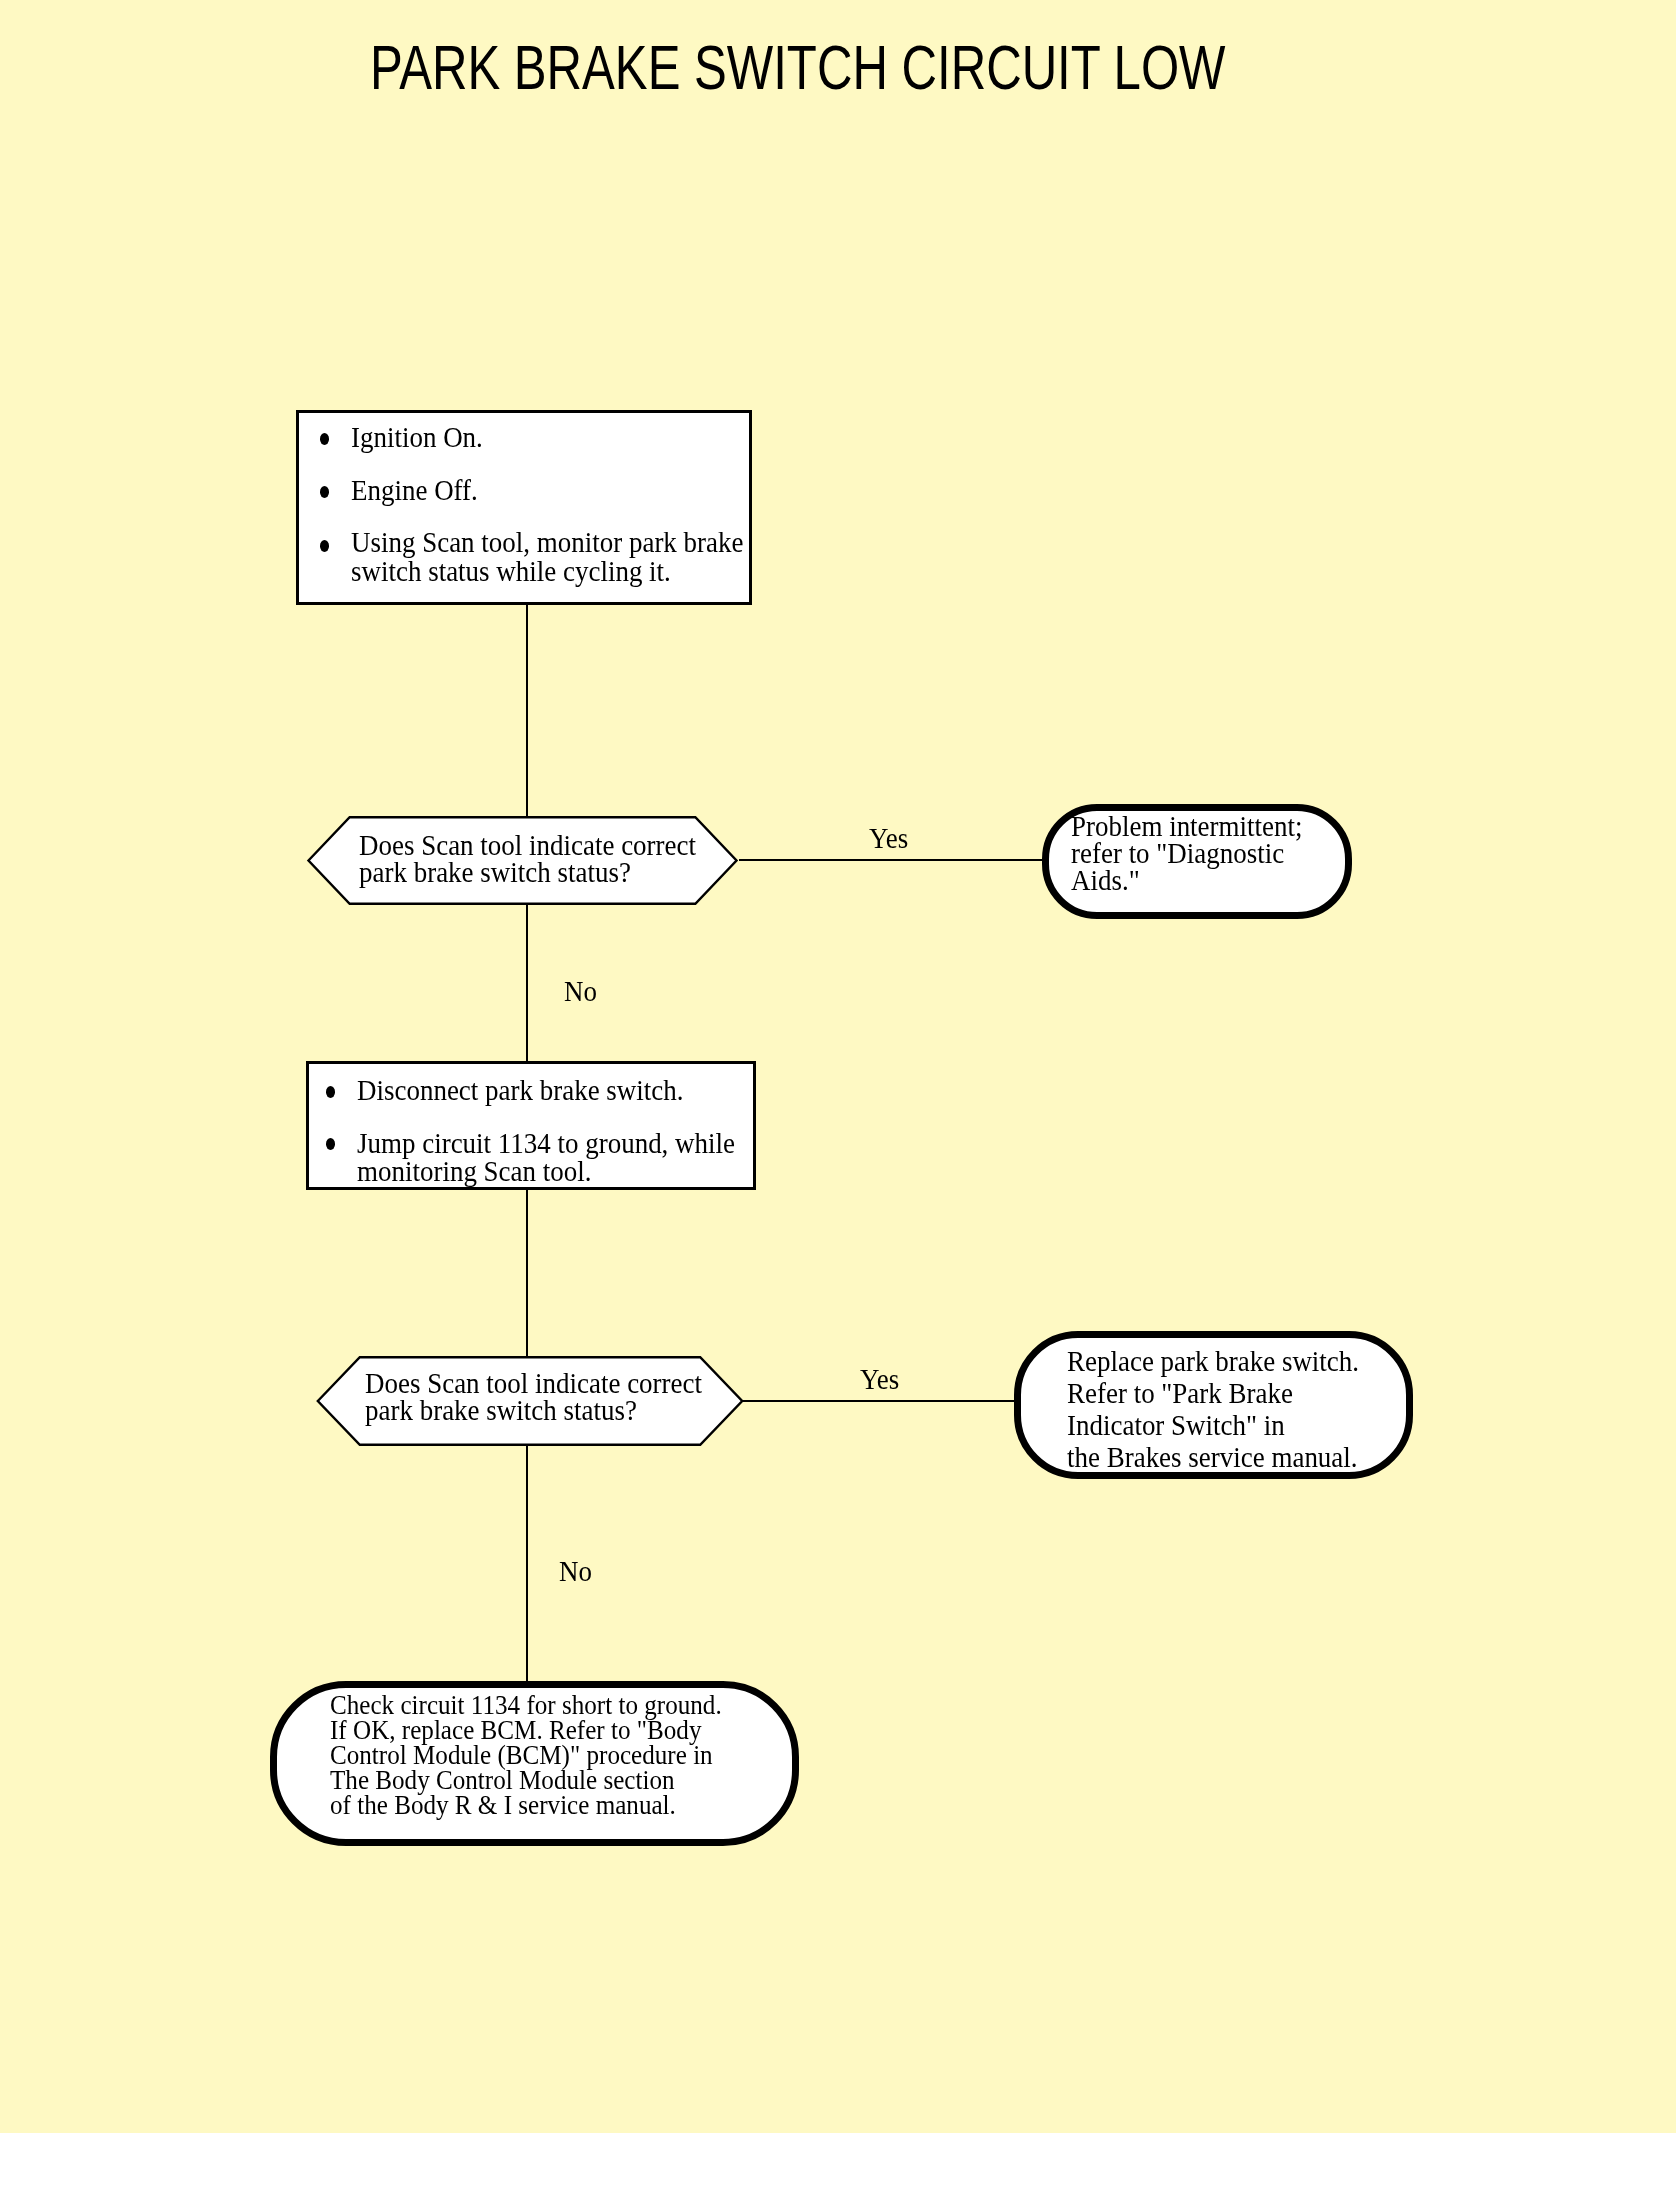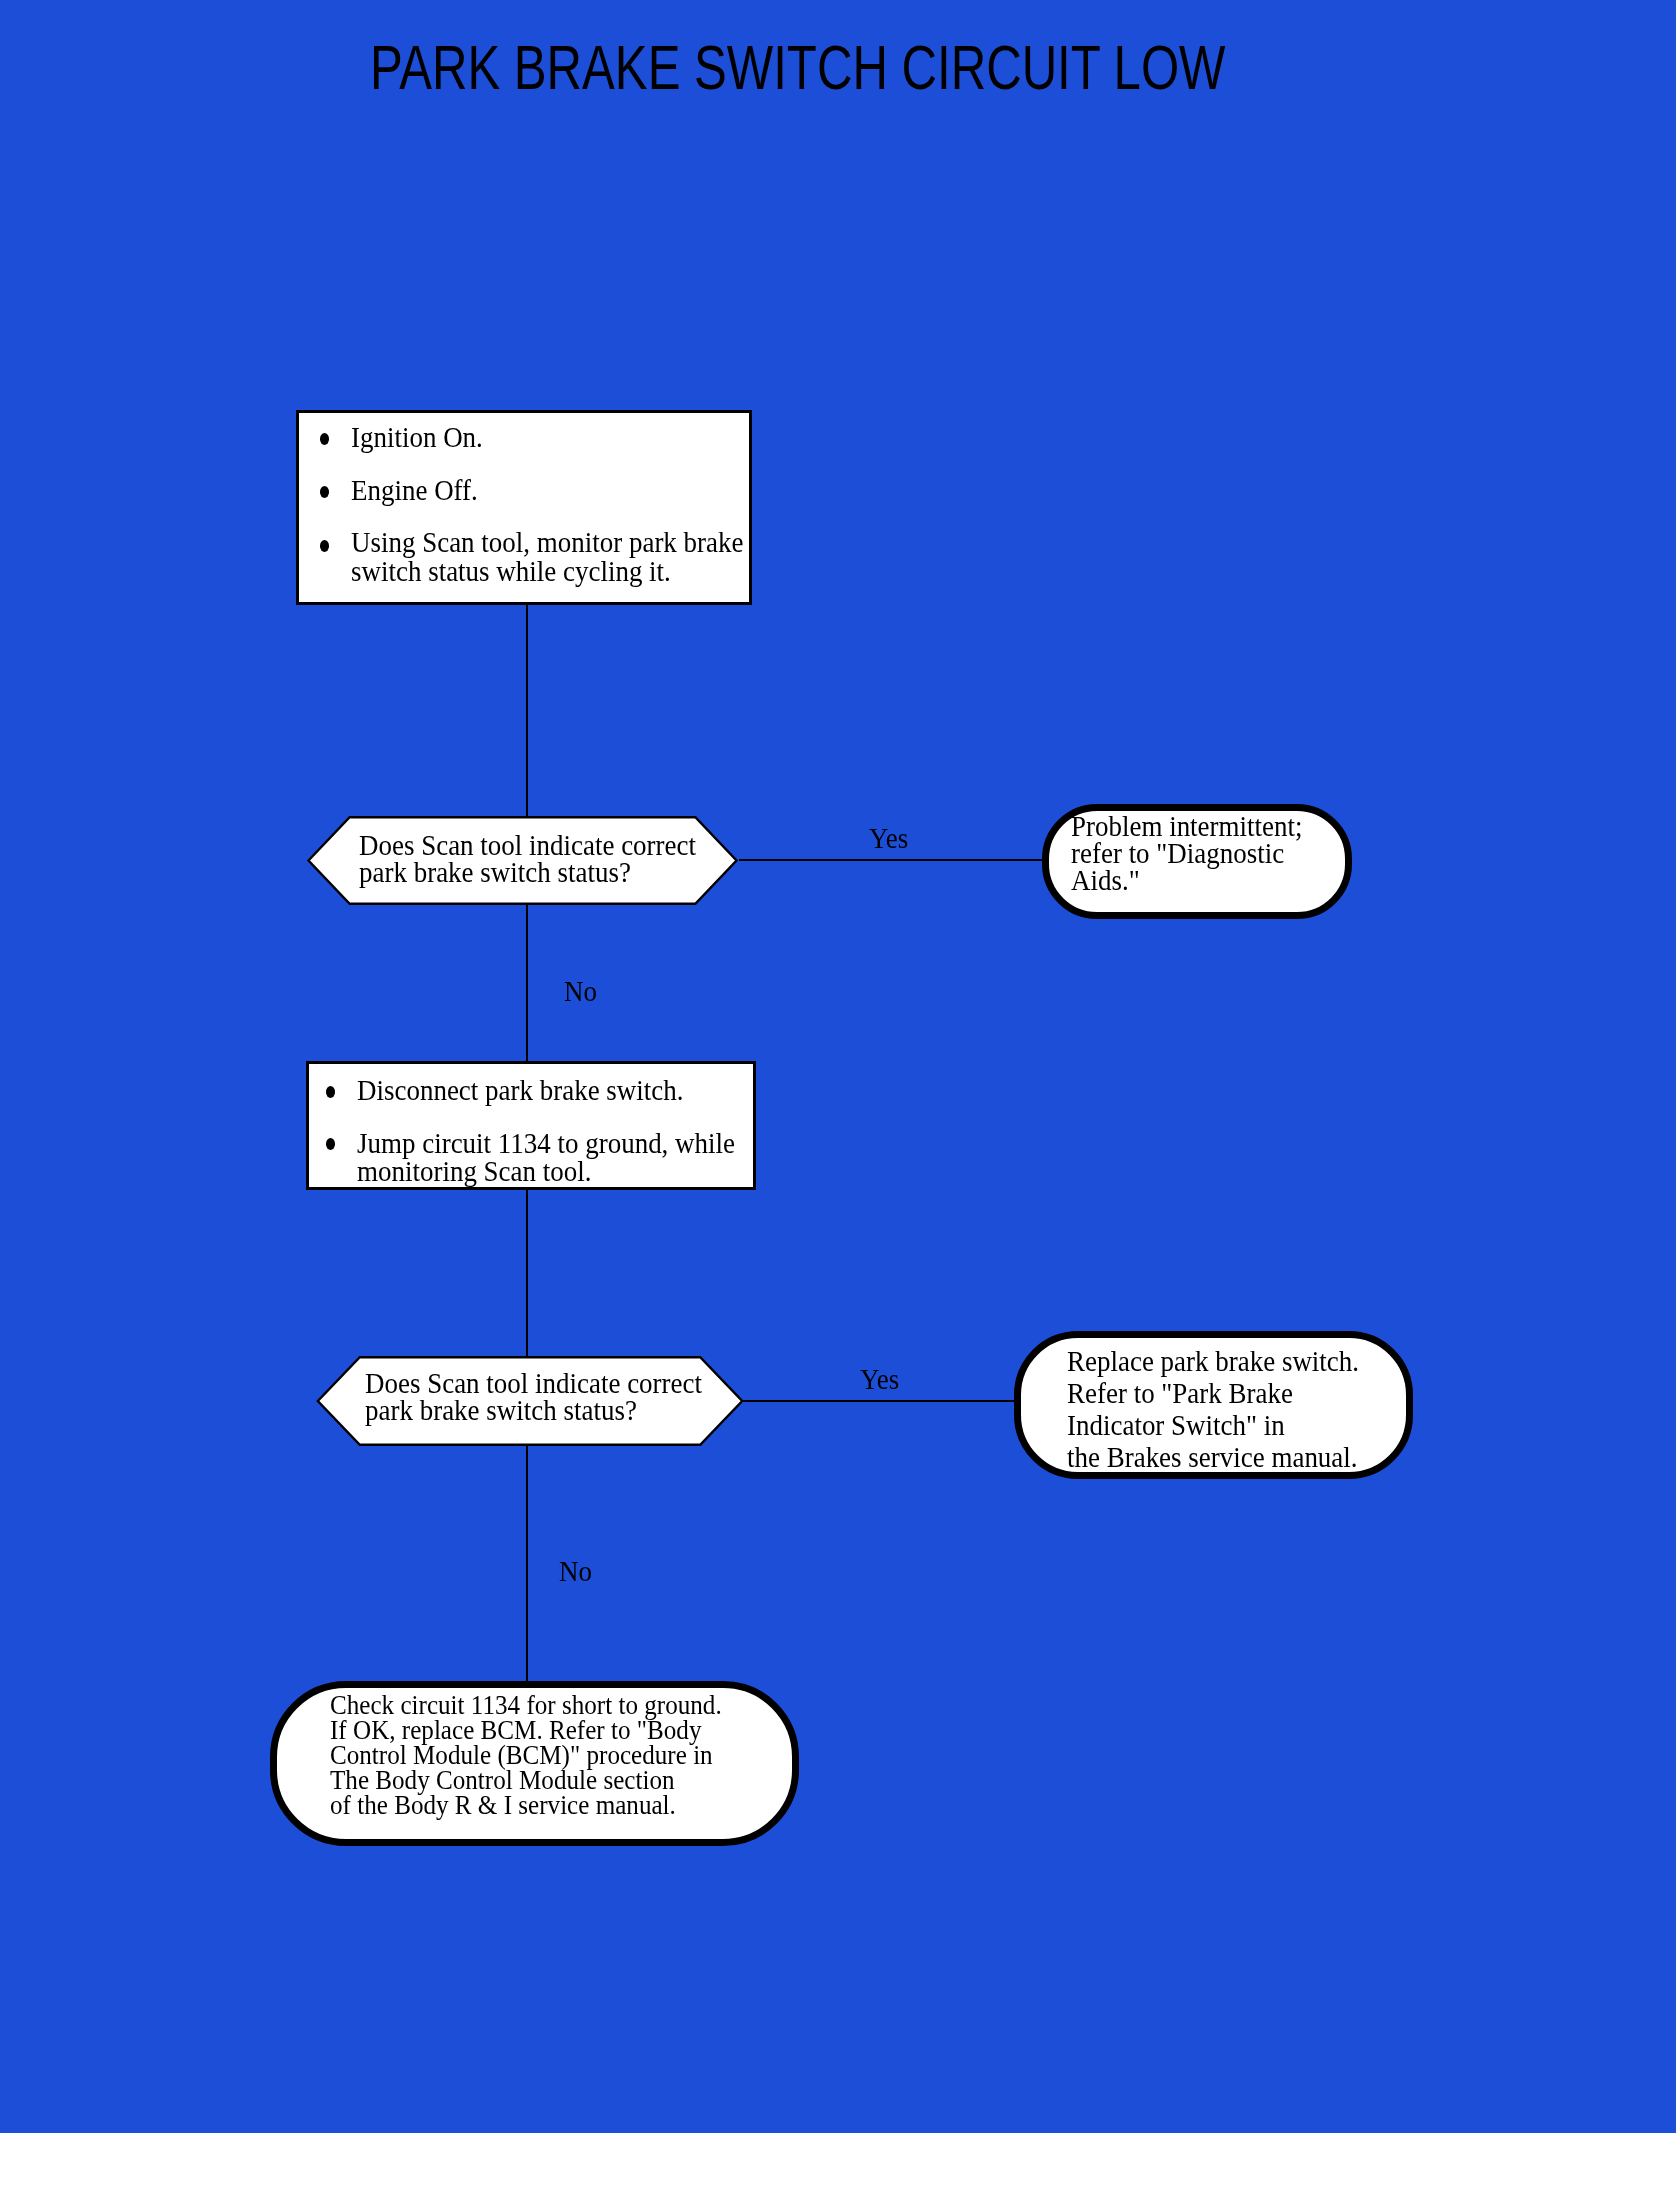--- a/index.html
+++ b/index.html
@@ -11,7 +11,7 @@
     position: relative;
     width: 1676px;
     height: 2133px;
-    background: #1d4ed8;
+    background: #fef9c3;
     overflow: hidden;
   }
   .title {

